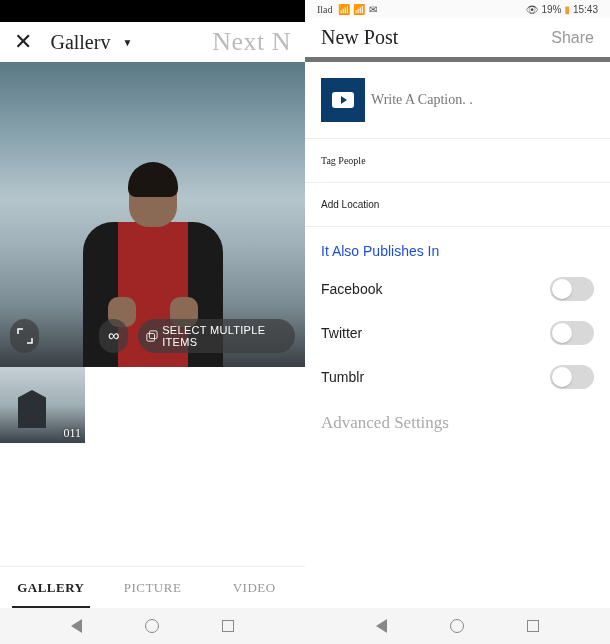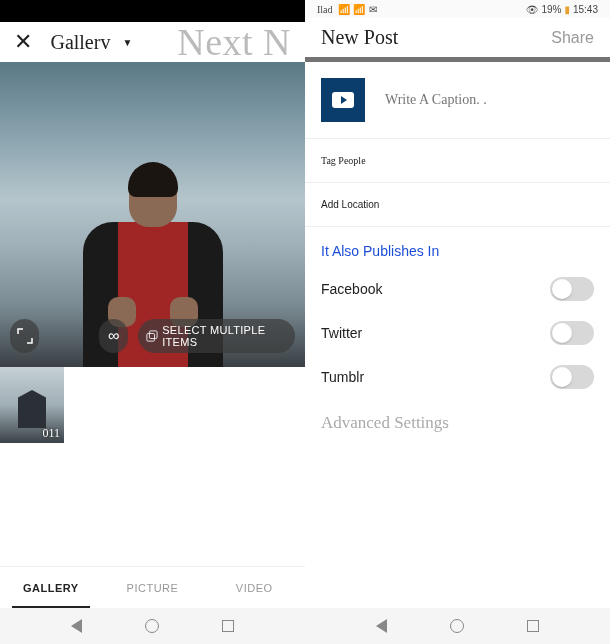--- a/index.html
+++ b/index.html
@@ -59,7 +59,7 @@
     .next-label {
       margin-left: auto;
       font-family: Georgia, serif;
-      font-size: 38px;
+      font-size: 26px;
       color: #bbb;
       font-weight: 300;
       letter-spacing: 0.5px;

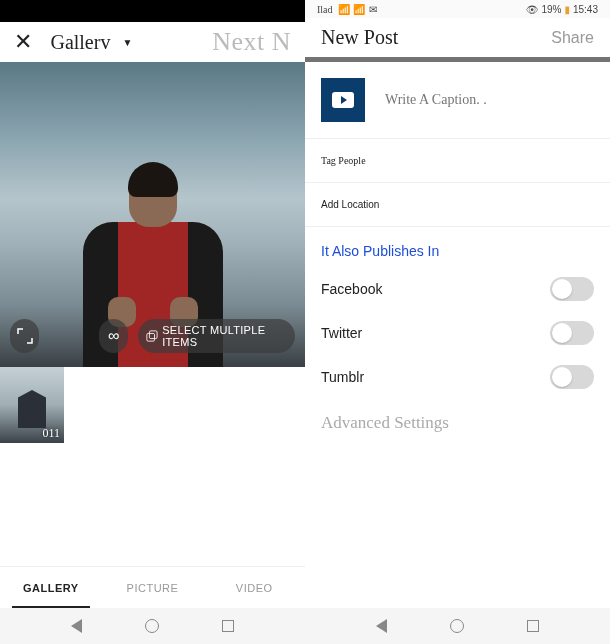--- a/index.html
+++ b/index.html
@@ -260,7 +260,7 @@
       display: flex;
       align-items: center;
       padding: 16px;
-      gap: 20px;
+      gap: 6px;
       border-bottom: 1px solid #eee;
     }
     .caption-thumb {

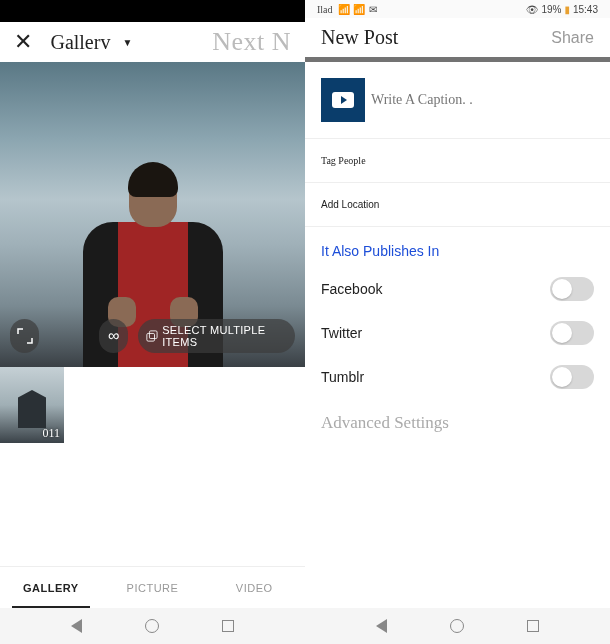--- a/index.html
+++ b/index.html
@@ -160,7 +160,7 @@
       background: #fff;
     }
     .thumb {
-      width: 64px;
+      width: 85px;
       height: 76px;
       background: linear-gradient(180deg, #c5d0d5 0%, #a0afb5 50%, #3a4248 100%);
       position: relative;

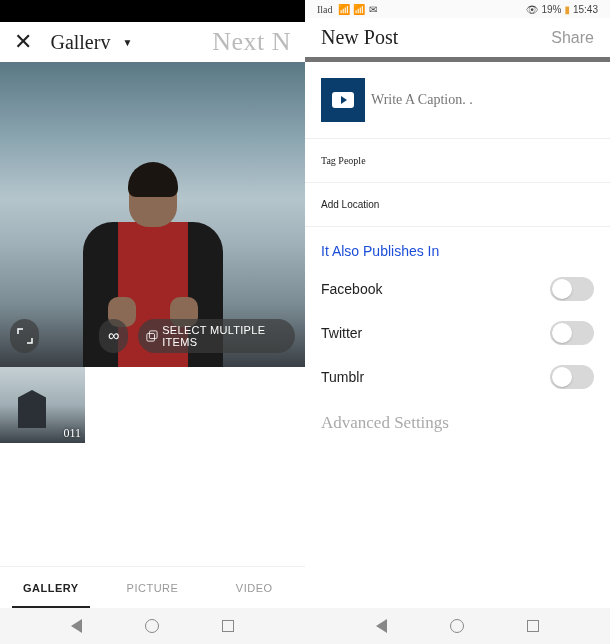--- a/index.html
+++ b/index.html
@@ -196,8 +196,8 @@
       display: flex;
       align-items: center;
       justify-content: center;
-      font-size: 11px;
-      font-family: Liberation Sans, sans-serif;
+      font-size: 13px;
+      font-family: Liberation Serif, serif;
       color: #999;
       letter-spacing: 0.5px;
       cursor: pointer;

